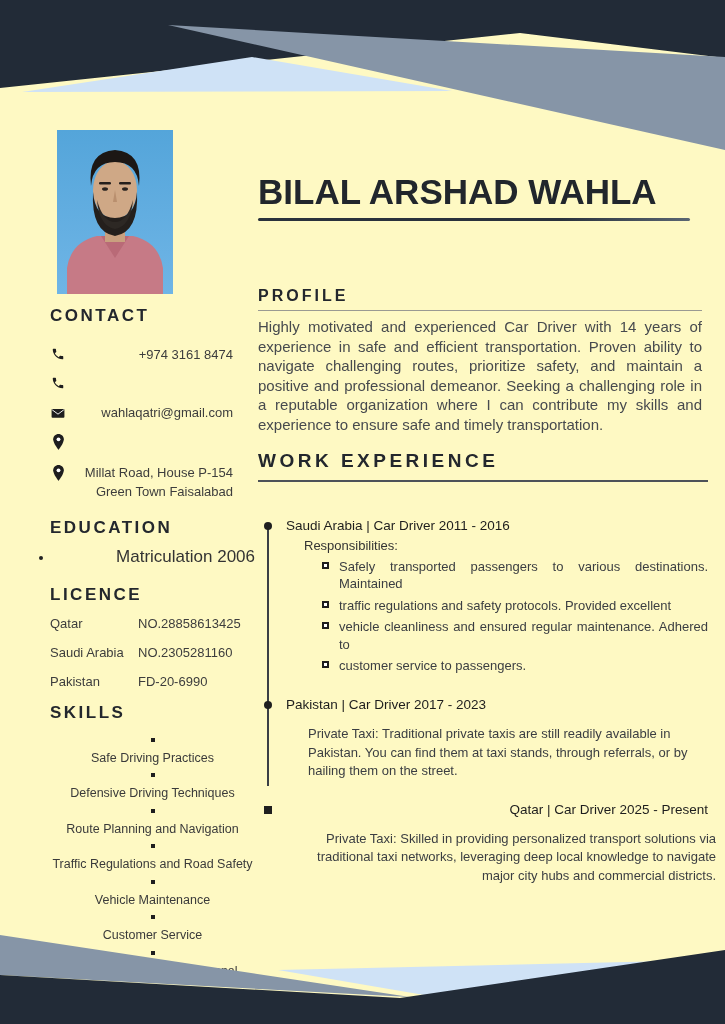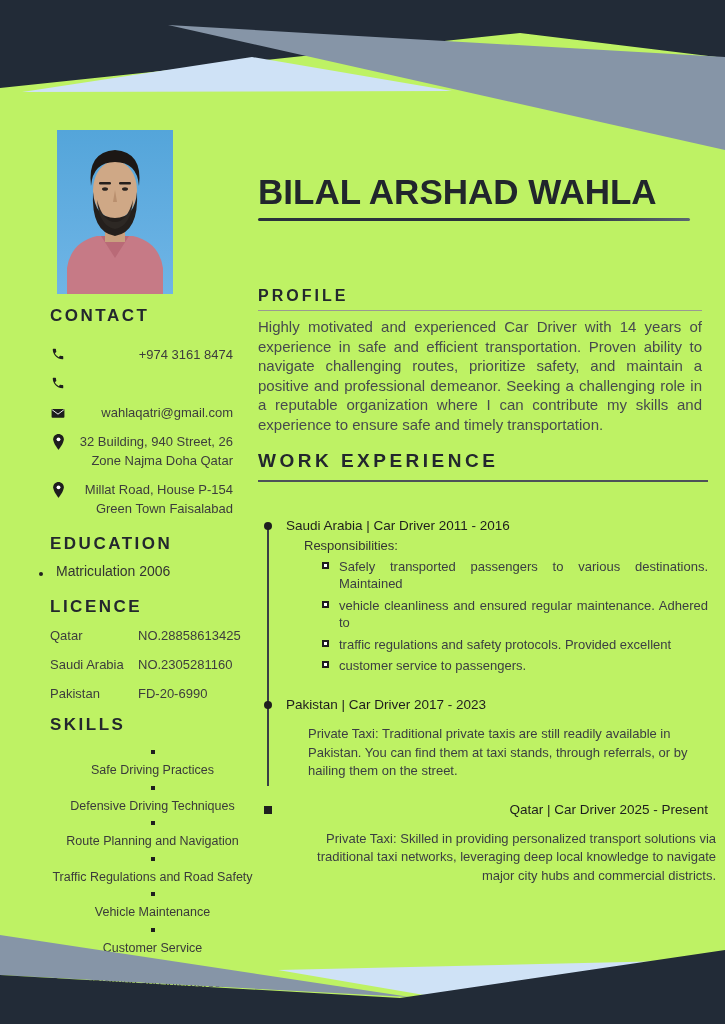--- a/index.html
+++ b/index.html
@@ -6,7 +6,7 @@
   html,body { background:#e8e8e8; }
   .page {
     position:relative; width:725px; height:1024px; margin:0 auto;
-    background:#bef264; overflow:hidden;
+    background:#fef9c3; overflow:hidden;
     font-family:"Liberation Sans", sans-serif; color:#3d3d3d;
   }
   

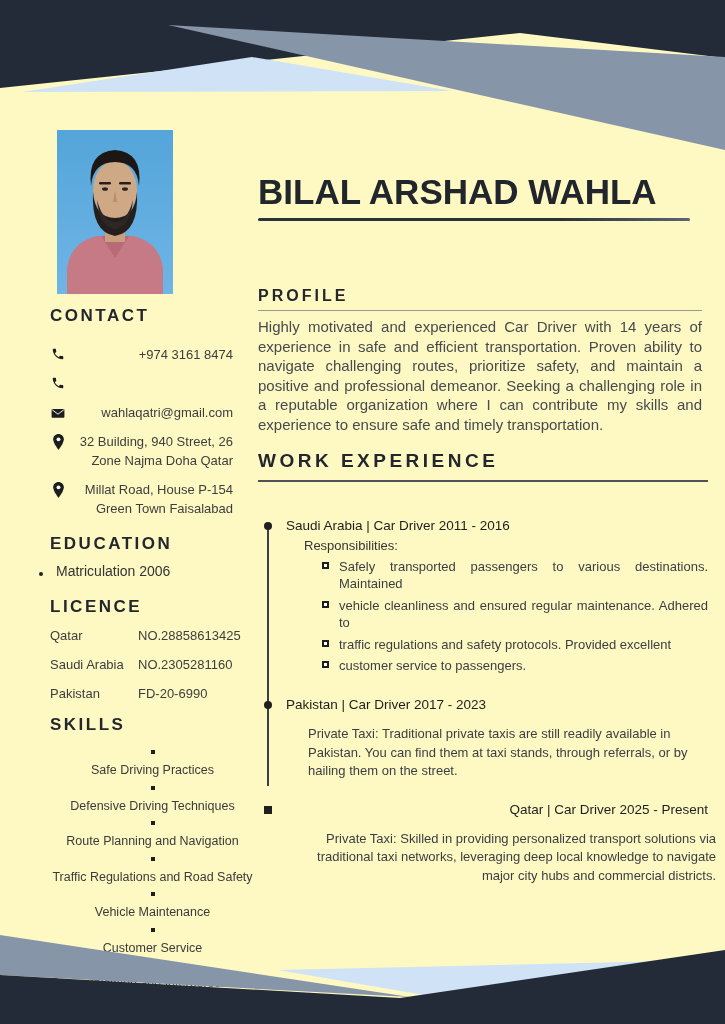--- a/index.html
+++ b/index.html
@@ -166,7 +166,6 @@
               <circle cx="12" cy="10" r="3.6" fill="#fff"></circle>
             </svg>
         </span>
-        <span class="c-text">32 Building, 940 Street, 26 Zone Najma Doha Qatar</span>
       </div>
 
       <div class="c-item">

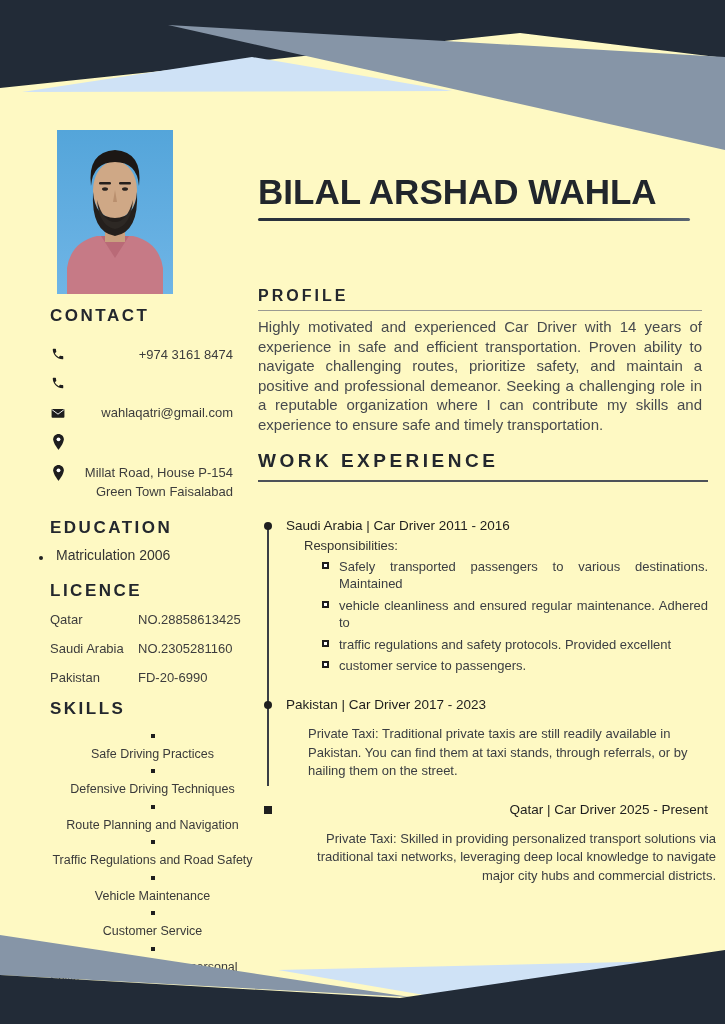--- a/index.html
+++ b/index.html
@@ -40,7 +40,7 @@
   .c-icon { width:15px; flex:0 0 15px; padding-top:1px; color:#1e1e1e; }
   .c-text { font-size:13px; color:#3d3d3d; line-height:1.45; width:168px; }
   .edu-title { margin-top:16px; }
-  .edu-item { position:relative; font-size:14px; color:#333; margin:9px 0 0 6px; }
+  .edu-item { position:relative; font-size:17px; color:#333; margin:9px 0 0 6px;text-align:right; }
   .edu-item::before { content:""; position:absolute; left:-17px; top:9px; width:4px; height:4px; background:#222; border-radius:50%; }
   .lic-title { margin-top:18px; }
   .lic-rows { margin-top:11px; }

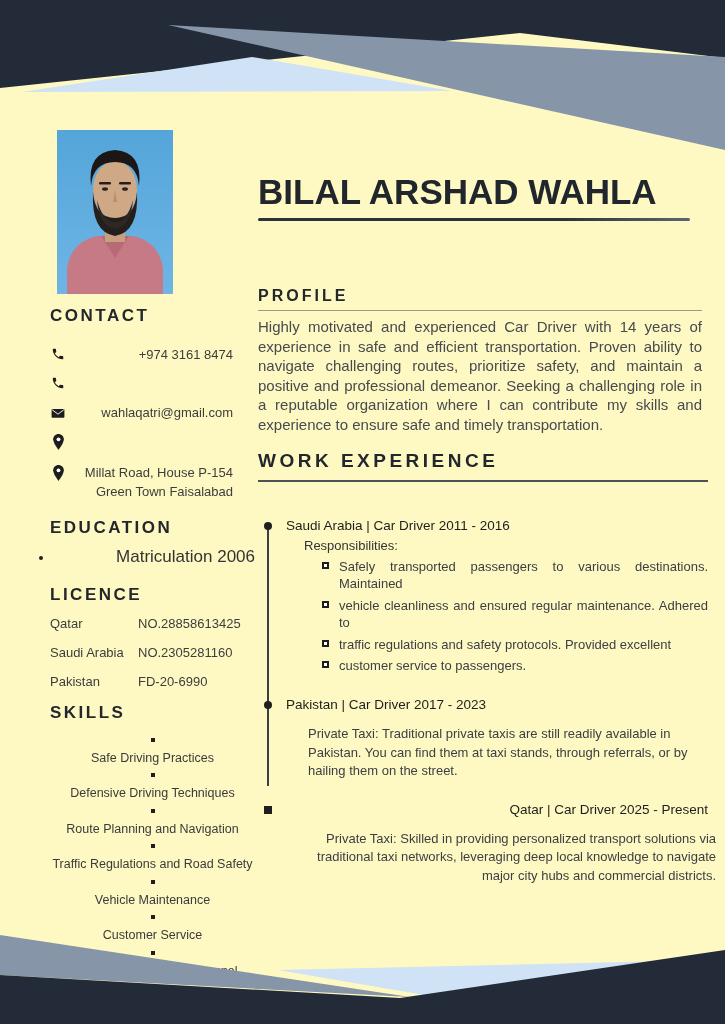--- a/index.html
+++ b/index.html
@@ -259,11 +259,11 @@
             </div>
           <div class="b-row">
               <span class="b-sq"></span>
+              <span class="b-text">traffic regulations and safety protocols. Provided excellent</span>
+            </div>
+          <div class="b-row">
+              <span class="b-sq"></span>
               <span class="b-text">vehicle cleanliness and ensured regular maintenance. Adhered to</span>
-            </div>
-          <div class="b-row">
-              <span class="b-sq"></span>
-              <span class="b-text">traffic regulations and safety protocols. Provided excellent</span>
             </div>
           <div class="b-row">
               <span class="b-sq"></span>

